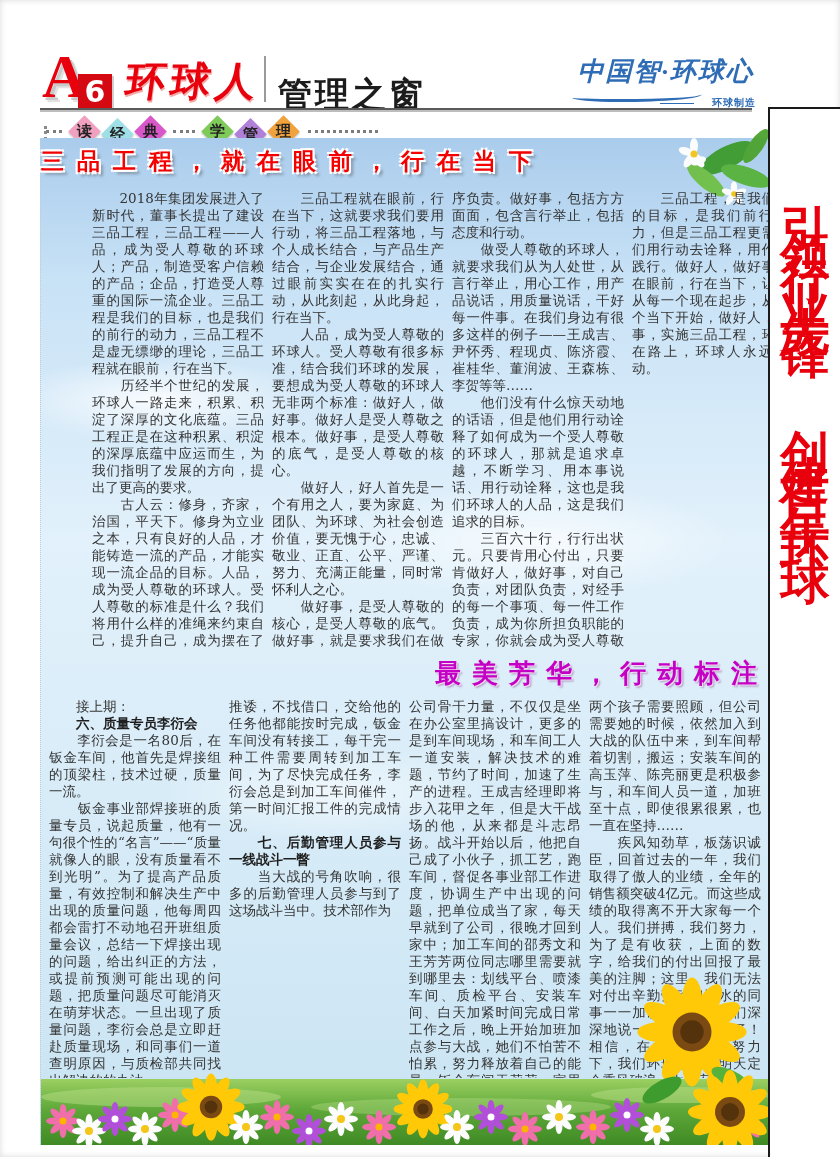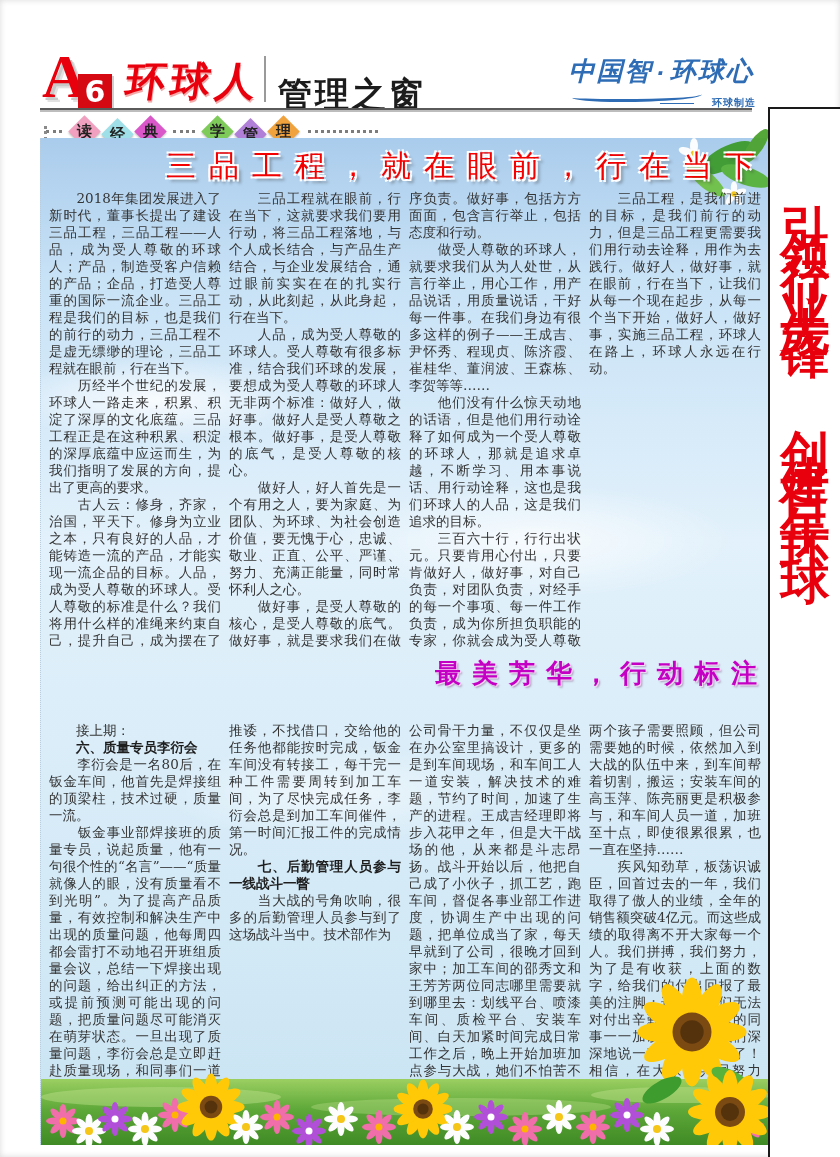--- a/index.html
+++ b/index.html
@@ -21,7 +21,7 @@
   .hdr-div { position:absolute; left:224px; top:10px; width:2px; height:46px; background:#9a9a9a; }
   .section-name { position:absolute; left:238px; top:26px; font-size:34px; font-weight:bold; color:#1c1c1c; letter-spacing:3px;text-align:right; }
   .slogan { position:absolute; right:18px; top:8px; color:#2e6cb5; font-size:26px; font-weight:900;
-            font-style:italic; letter-spacing:2px; font-family:Liberation Mono, monospace; }
+            font-style:italic; letter-spacing:2px; font-family:Liberation Serif, serif; }
   .swoosh { position:absolute; right:70px; top:44px; width:130px; height:12px;
             border-bottom:3px solid #2e6cb5; border-radius:0 0 70% 40%; }
   .slogan-sub { position:absolute; right:16px; top:50px; font-size:10px; color:#2e6cb5; font-weight:bold; letter-spacing:1px; }

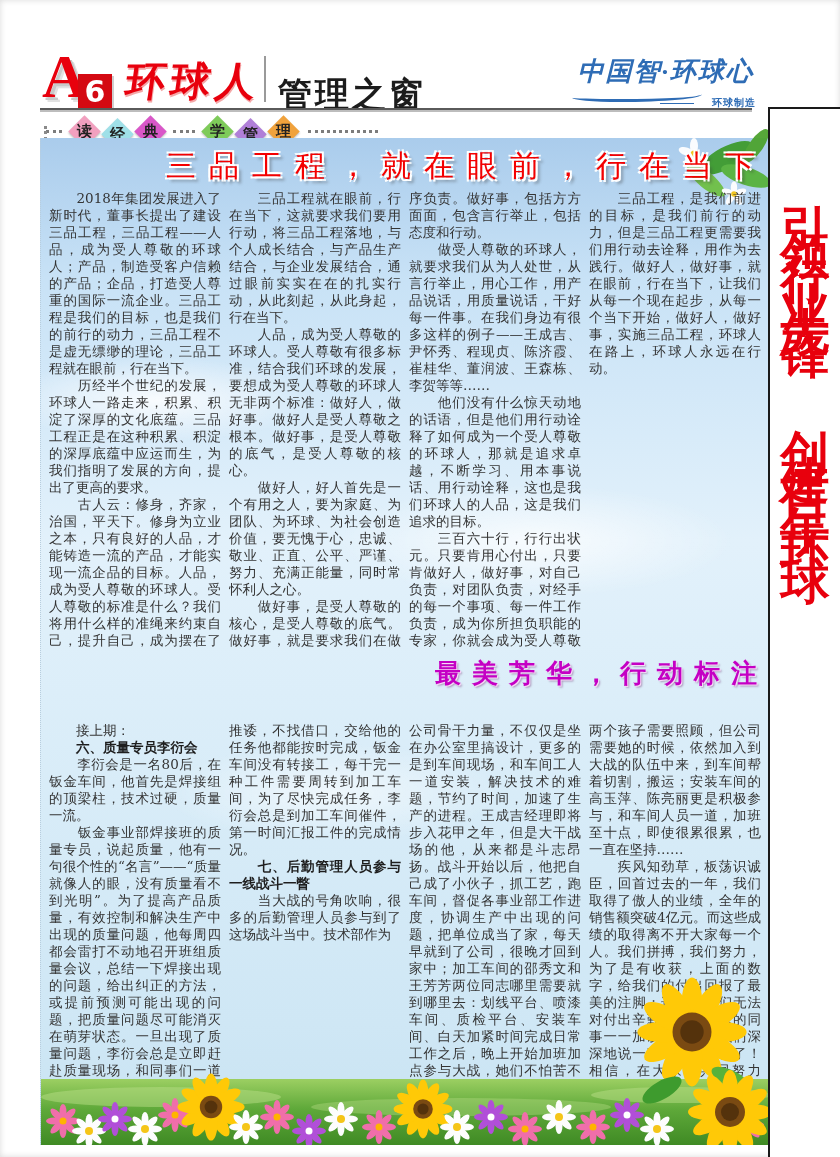--- a/index.html
+++ b/index.html
@@ -59,8 +59,8 @@
                linear-gradient(180deg,#aaccec 0%,#c8e2f6 14%,#e2f1fb 40%,#d8ecf8 65%,#cfe7f5 88%,#c8e3f2 100%);
              border-left:1px dotted #b9cede; }
 
-  .headline1 { position:absolute; left:0; top:8px; width:100%; text-align:right;
-               font-size:30px; font-weight:400; color:#f40000; letter-spacing:13px; white-space:nowrap;
+  .headline1 { position:absolute; left:0; top:8px; width:100%; text-align:left;
+               font-size:23px; font-weight:700; color:#f40000; letter-spacing:13px; white-space:nowrap;
                text-shadow:-2px -2px 0 #fff,2px -2px 0 #fff,-2px 2px 0 #fff,2px 2px 0 #fff,4px 4px 3px rgba(60,60,60,.45); }
   .headline2 { position:absolute; left:0; top:518px; width:100%; text-align:right;
                font-size:26px; font-weight:900; color:#c400c4; letter-spacing:11px; white-space:nowrap;

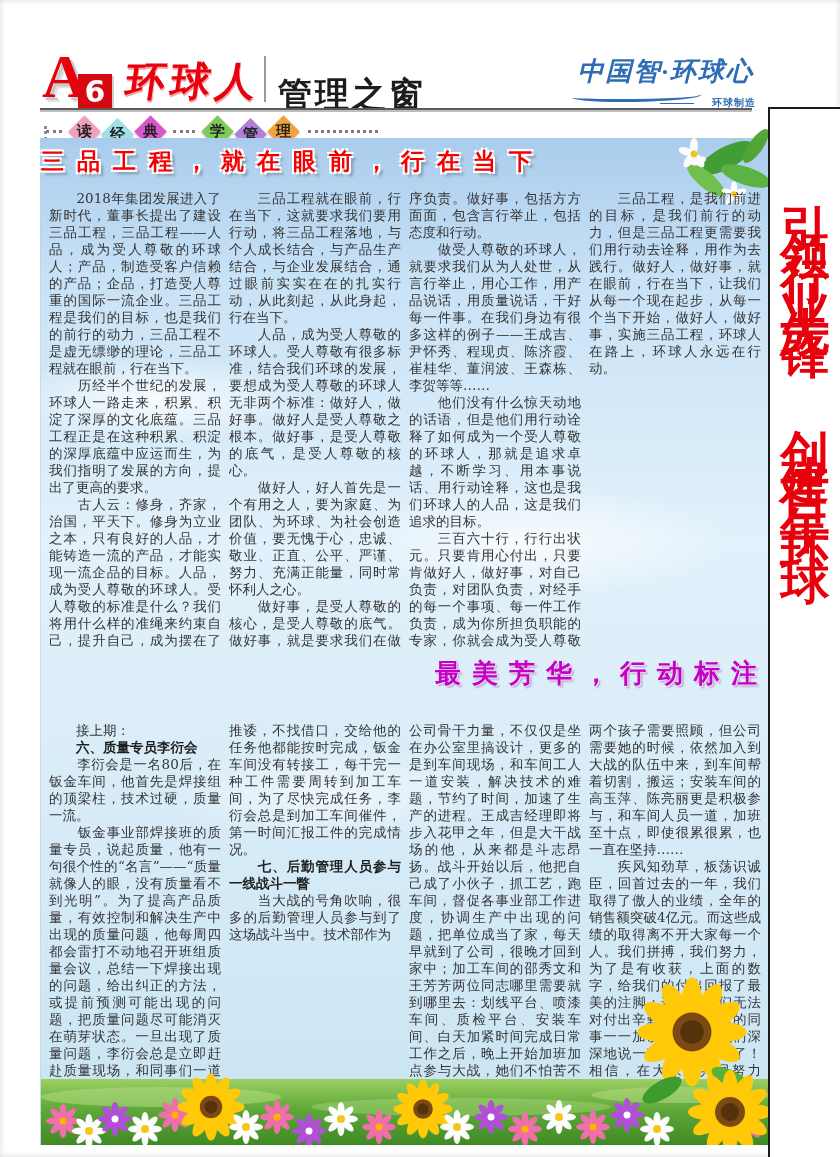--- a/index.html
+++ b/index.html
@@ -67,7 +67,7 @@
                text-shadow:1px 1px 0 #f7d9f7,2px 2px 2px rgba(80,0,80,.35); }
 
   .cols { position:absolute; left:8px; width:712px; display:flex; justify-content:space-between; overflow:hidden; }
-  .cols-a1 { top:52px; height:460px; }
+  .cols-a1 { top:52px; height:460px;margin-left:43px; }
   .cols-a2 { top:560px; height:380px;margin-top:24px; }
   .col { width:172px; overflow:hidden; }
   .col p { font-size:13.5px; line-height:17px; color:#343434; text-align:justify;

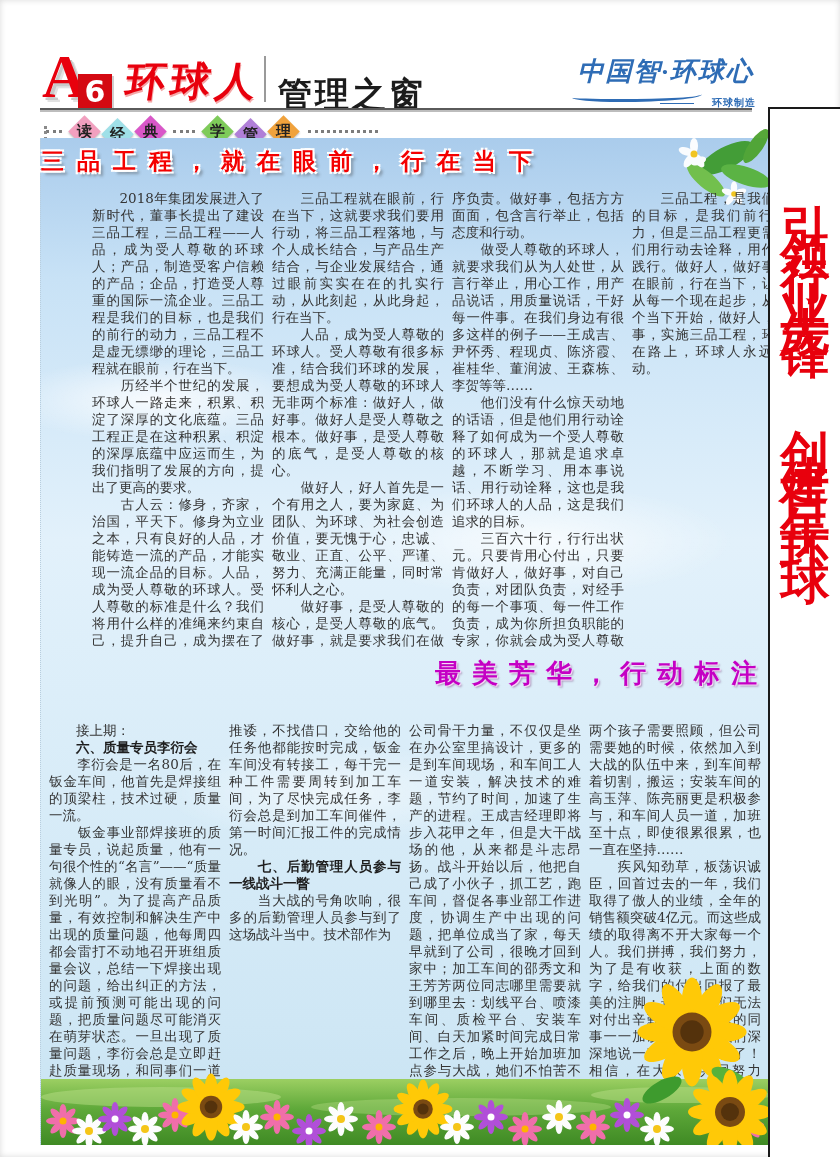--- a/index.html
+++ b/index.html
@@ -68,7 +68,7 @@
 
   .cols { position:absolute; left:8px; width:712px; display:flex; justify-content:space-between; overflow:hidden; }
   .cols-a1 { top:52px; height:460px;margin-left:43px; }
-  .cols-a2 { top:560px; height:380px;margin-top:24px; }
+  .cols-a2 { top:560px; height:380px; }
   .col { width:172px; overflow:hidden; }
   .col p { font-size:13.5px; line-height:17px; color:#343434; text-align:justify;
            font-family:"DejaVu Serif","Liberation Serif",serif; }

